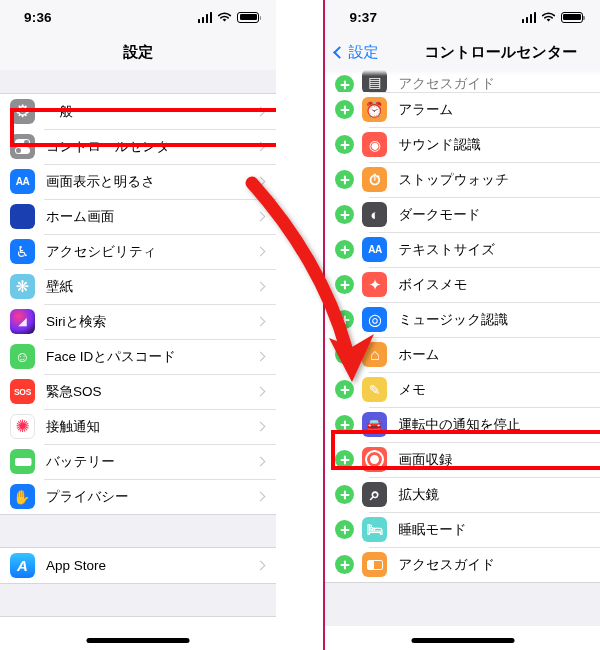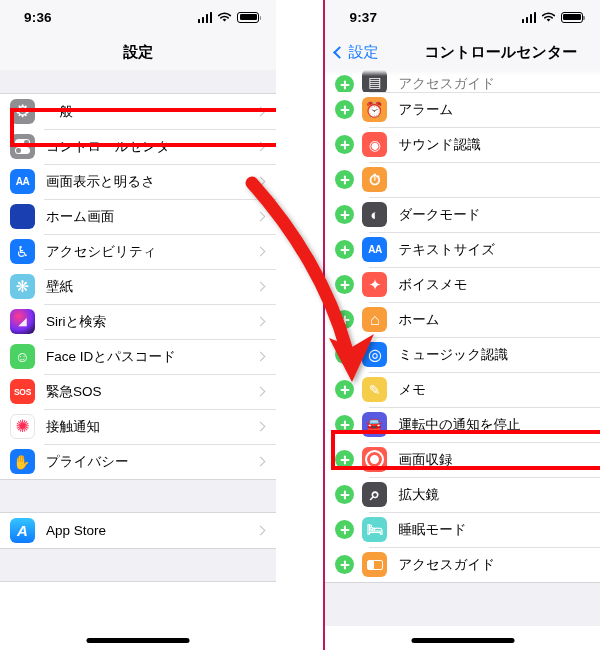--- a/index.html
+++ b/index.html
@@ -334,6 +334,7 @@
       <div class="row">
         <span class="plus"></span>
         <span class="ico orange i-watch"></span>
+        <span class="label">ストップウォッチ</span>
       </div>
 
       <div class="row">

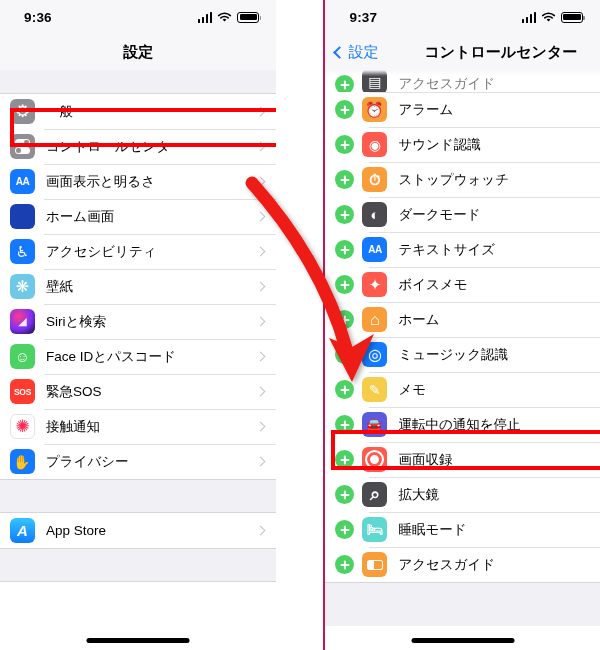--- a/index.html
+++ b/index.html
@@ -357,14 +357,14 @@
 
       <div class="row">
         <span class="plus"></span>
+        <span class="ico blue i-music"></span>
+        <span class="label">ミュージック認識</span>
+      </div>
+
+      <div class="row">
+        <span class="plus"></span>
         <span class="ico orange i-home"></span>
         <span class="label">ホーム</span>
-      </div>
-
-      <div class="row">
-        <span class="plus"></span>
-        <span class="ico blue i-music"></span>
-        <span class="label">ミュージック認識</span>
       </div>
 
       <div class="row">

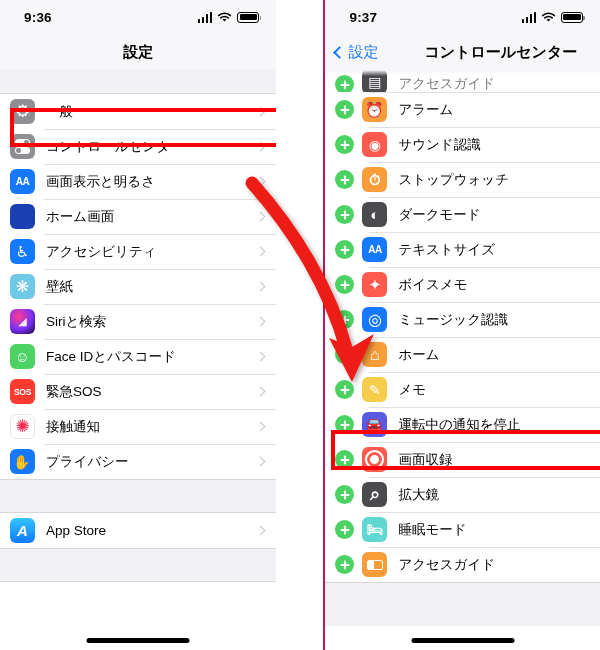--- a/index.html
+++ b/index.html
@@ -255,6 +255,11 @@
         <span class="chev"></span>
       </div>
 
+      <div class="row">
+        <span class="ico batt-i"></span>
+        <span class="label">バッテリー</span>
+        <span class="chev"></span>
+      </div>
 
       <div class="row">
         <span class="ico priv"></span>

